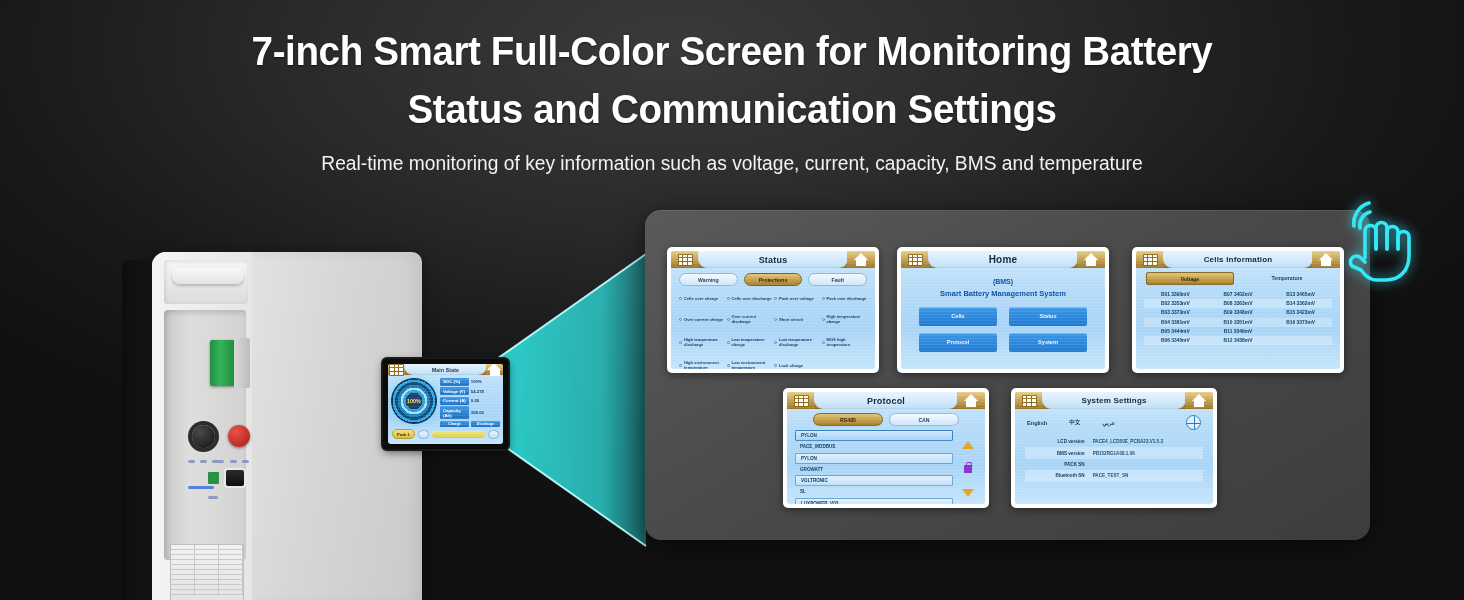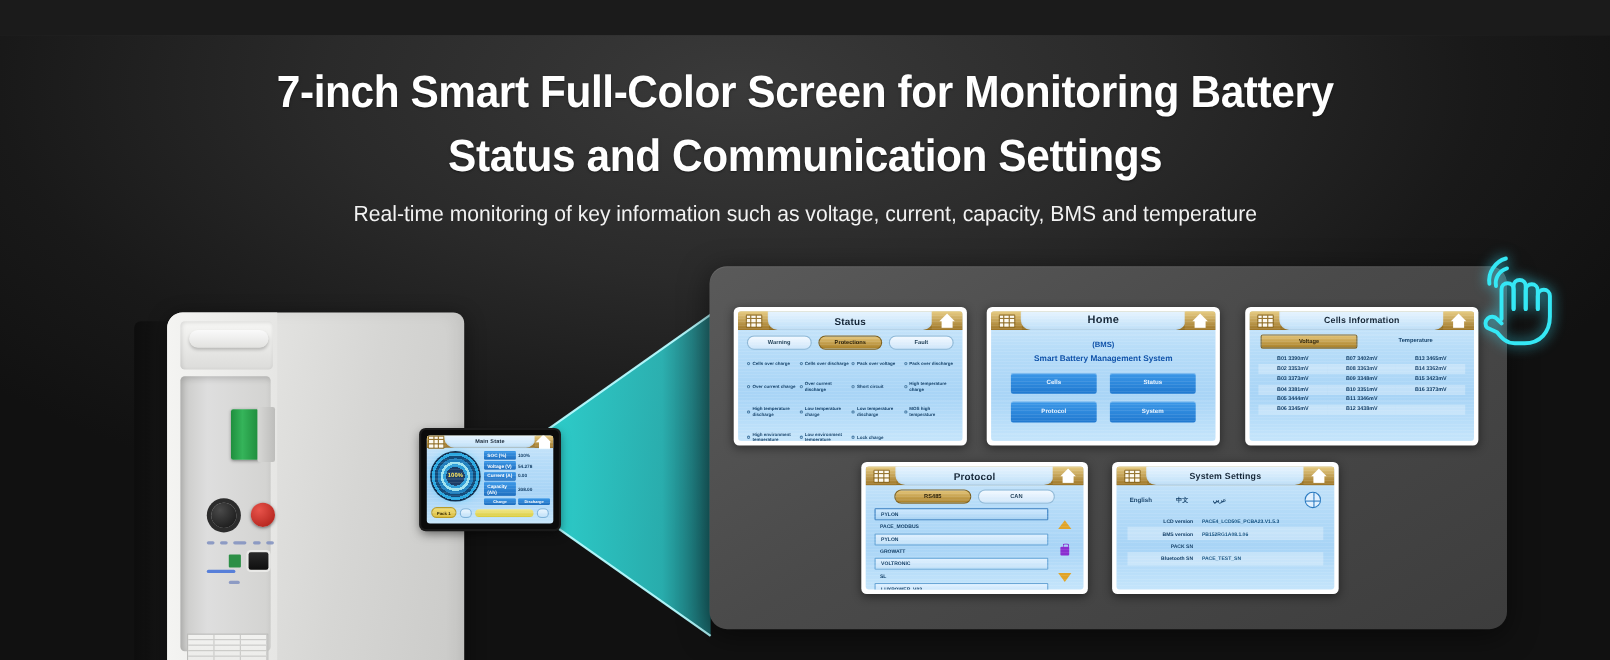--- a/index.html
+++ b/index.html
@@ -15,7 +15,6 @@
       radial-gradient(ellipse 900px 420px at 46% 8%, #3a3a3a 0%, #2a2a2a 42%, #191919 75%, #111 100%),
       linear-gradient(180deg,#2b2b2b 0%, #151515 100%);
     overflow: hidden;
-    margin-top: 32px;
   }
   
   .headline {

